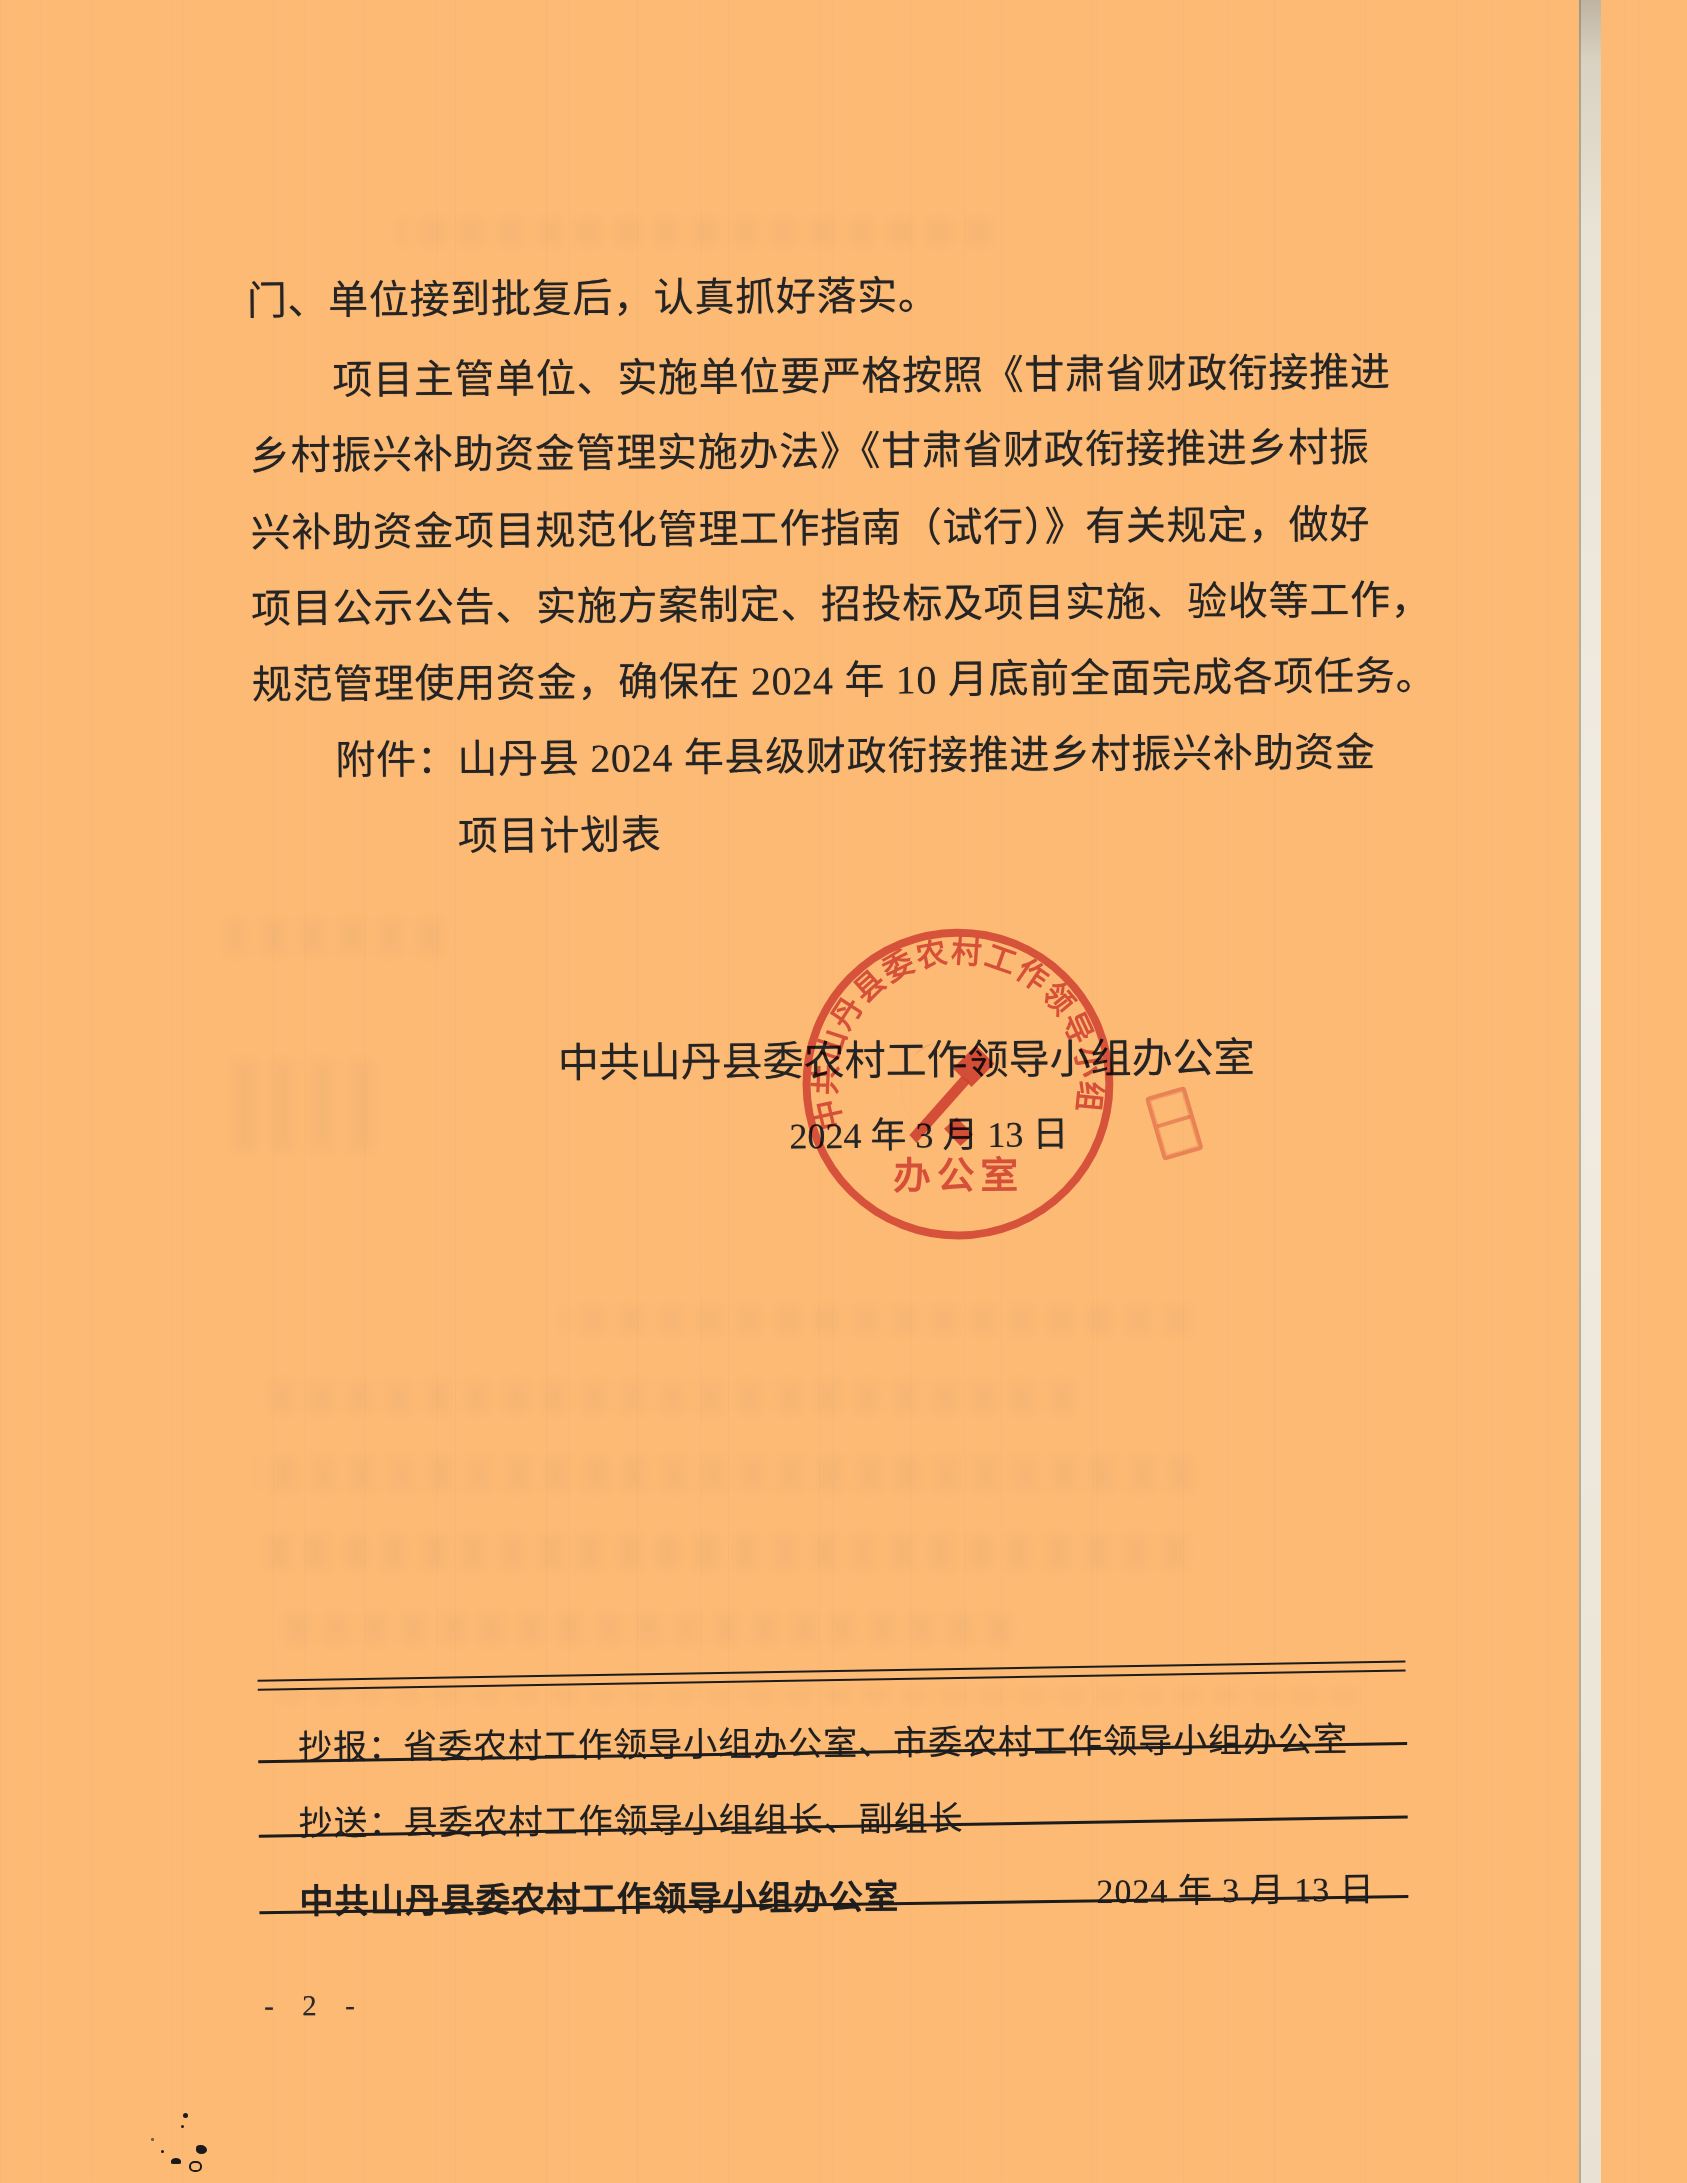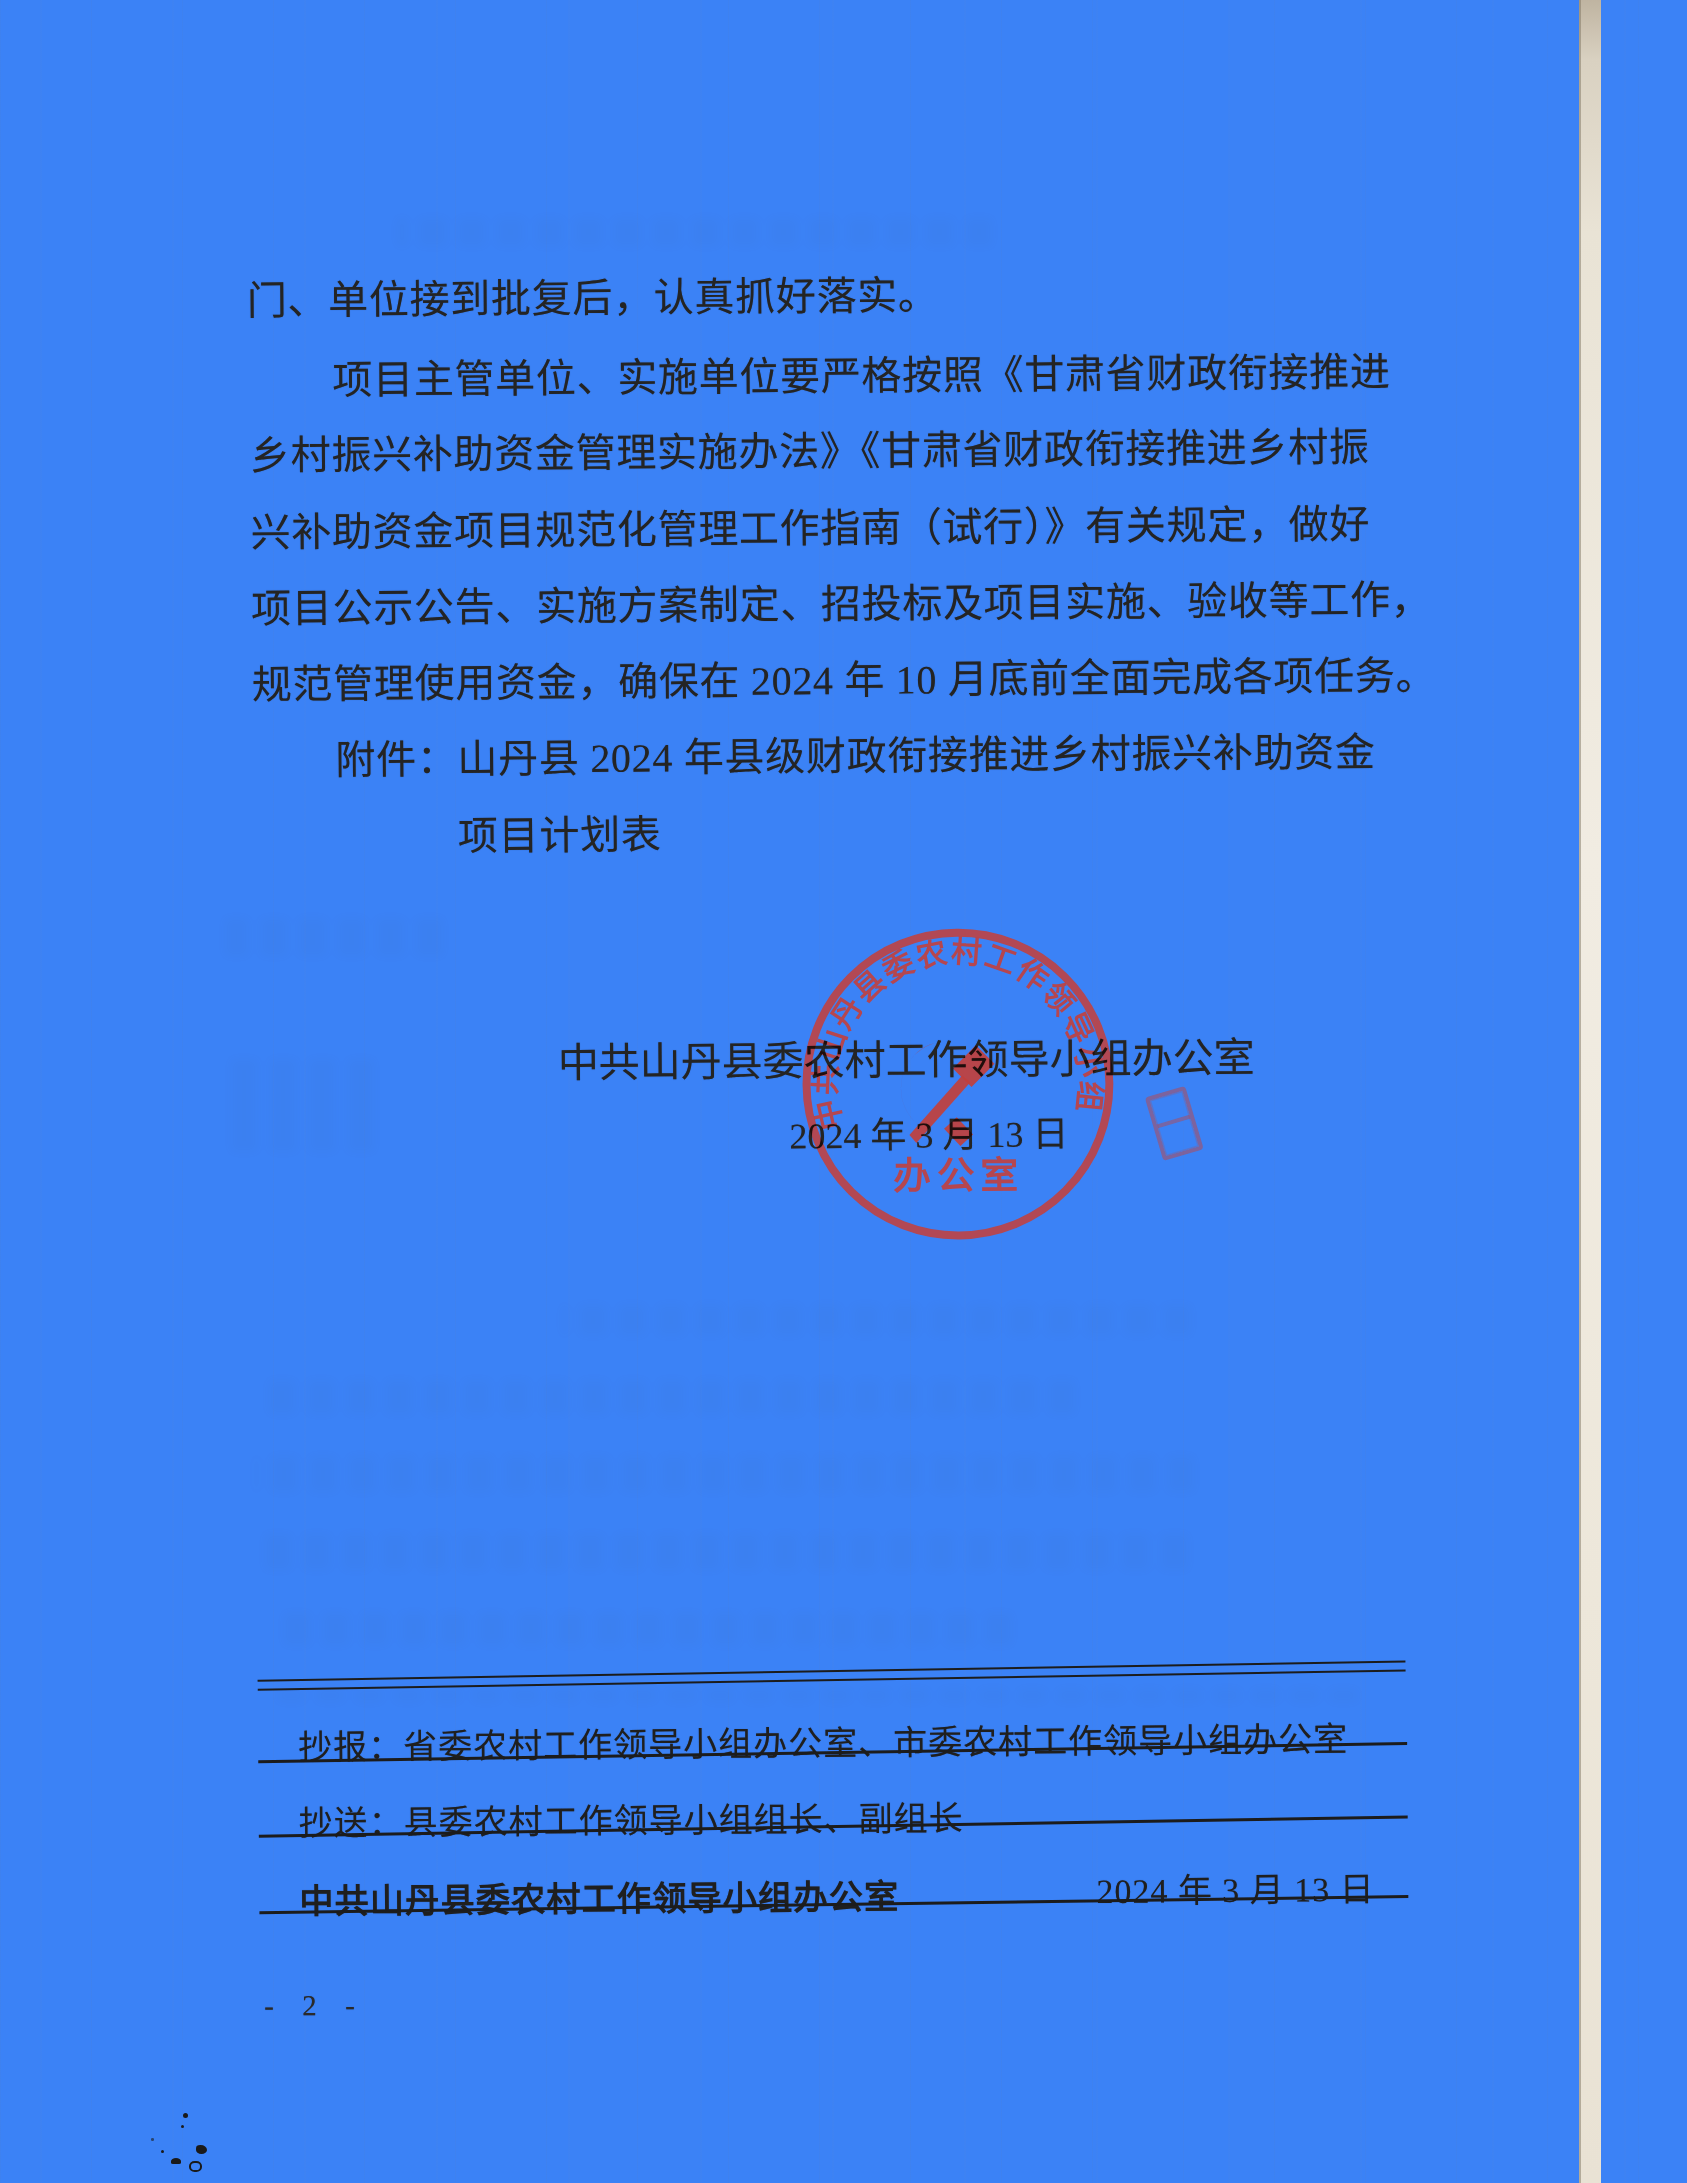--- a/index.html
+++ b/index.html
@@ -6,7 +6,7 @@
   .page{
     position:relative;
     width:1687px;height:2183px;
-    background:#3b82f6;
+    background:#fdba74;
     overflow:hidden;
     font-family:"Liberation Serif","DejaVu Serif",serif;
   }

